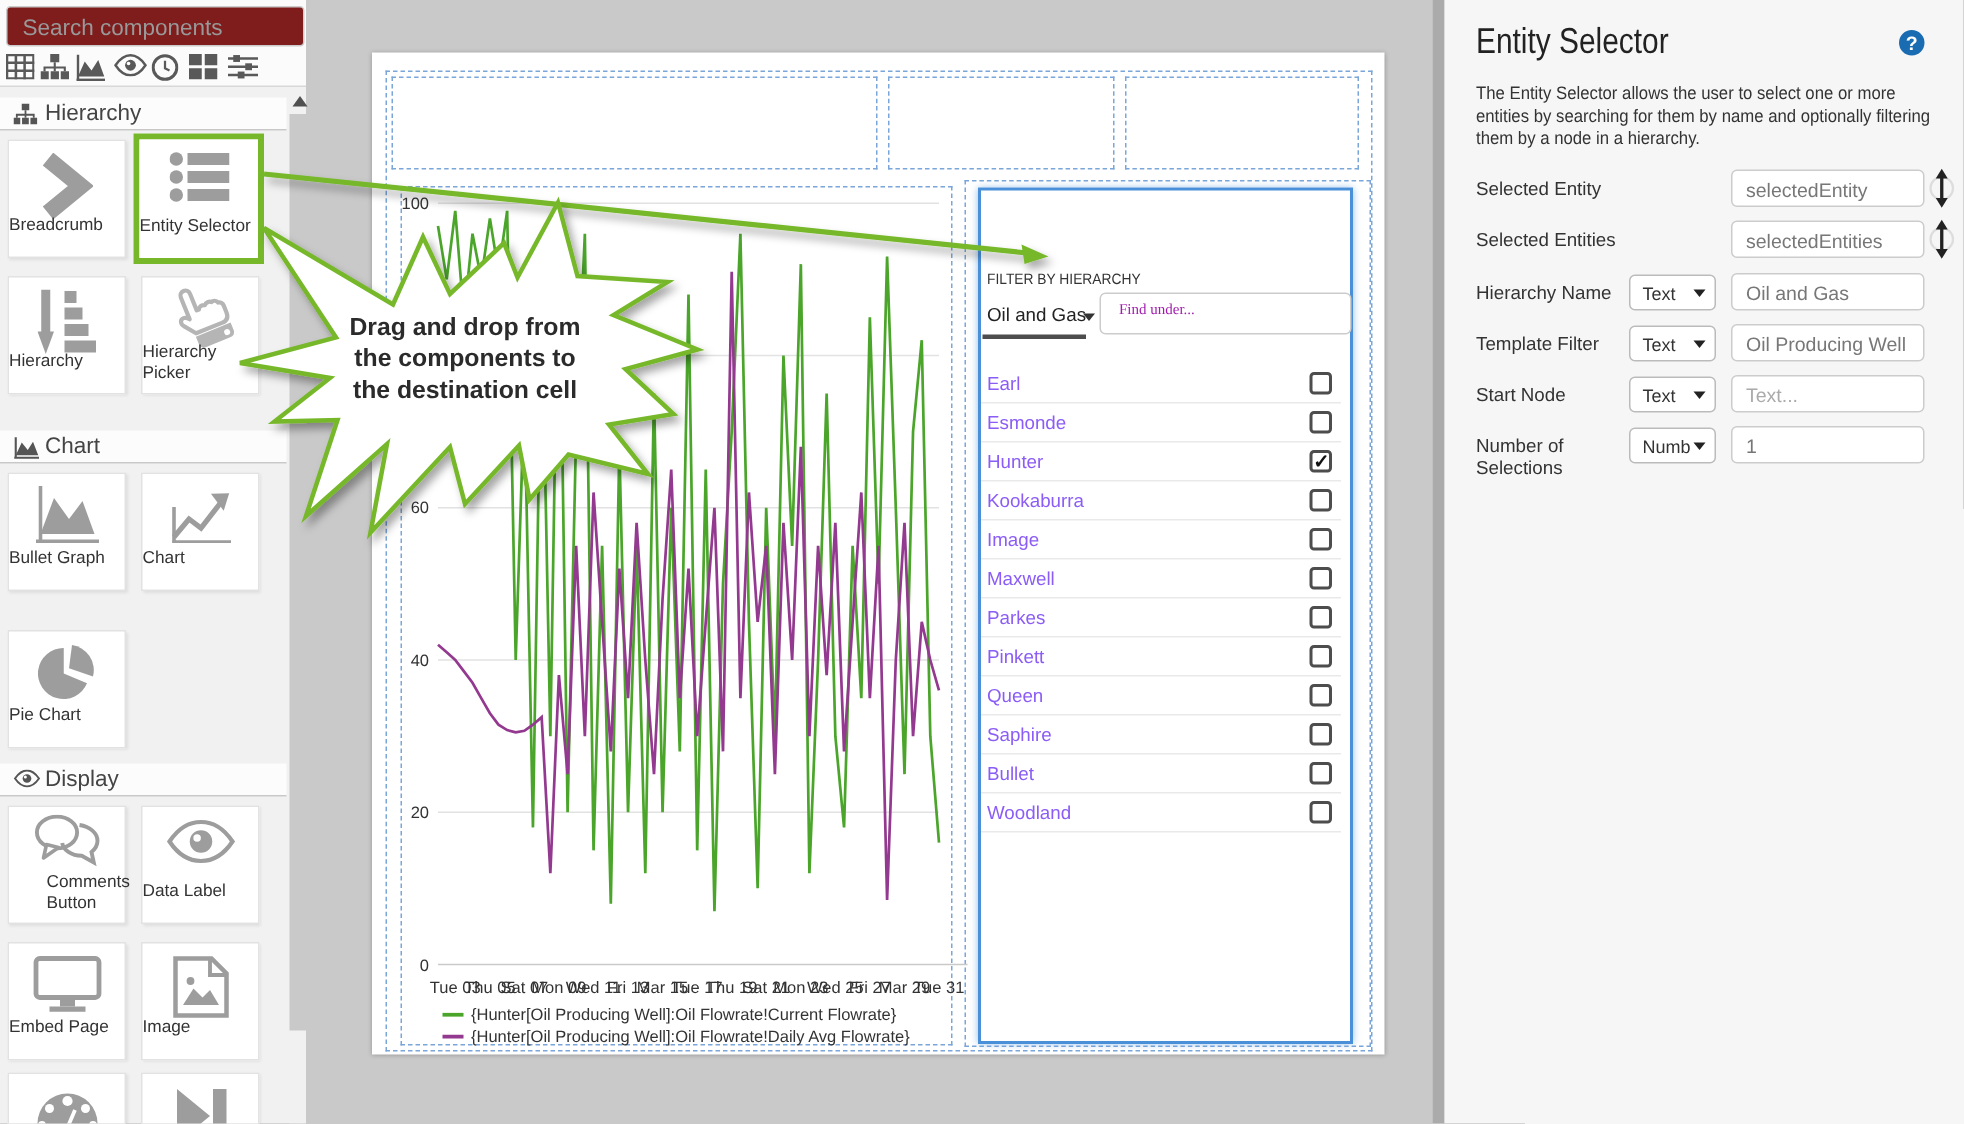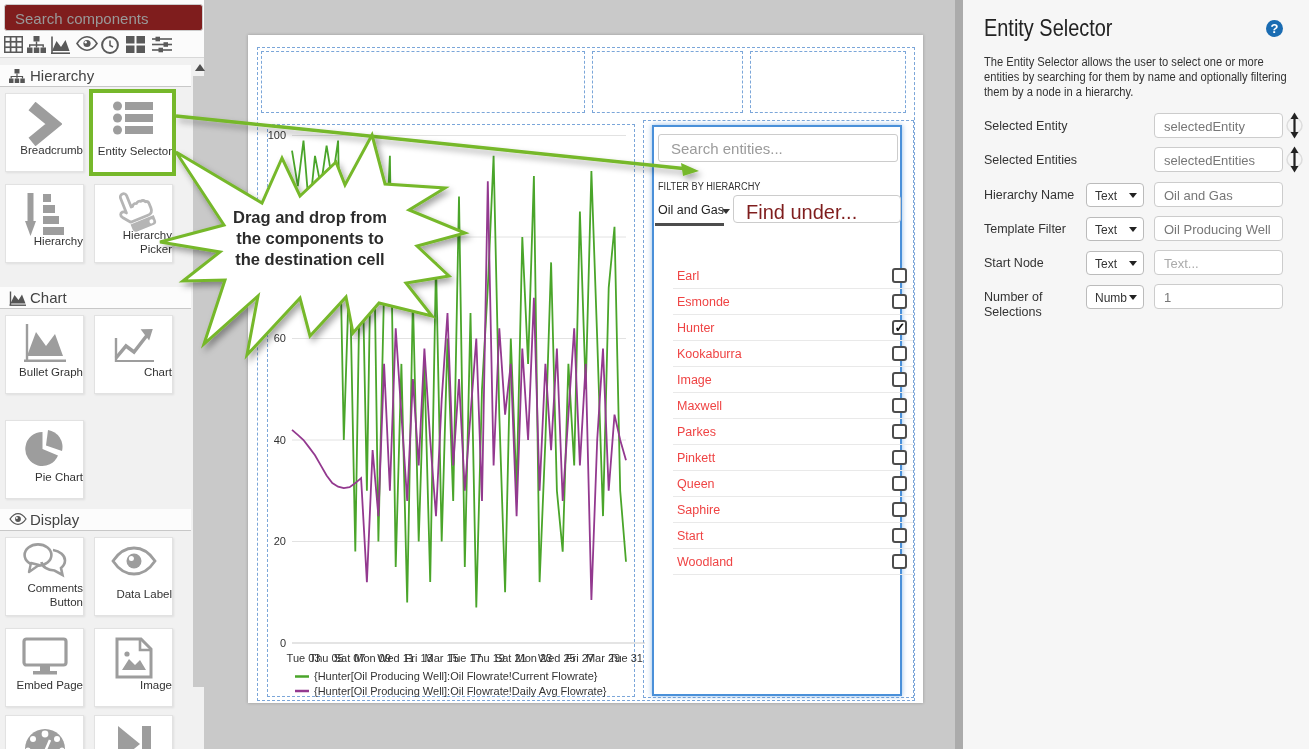--- a/index.html
+++ b/index.html
@@ -15,7 +15,7 @@
 .shead{left:0;width:191px;height:22px;background:#fcfcfc;border-bottom:1px solid #c8c8c8;color:#444;font-size:15px;}
 .shead svg{position:absolute;left:9px;top:4px;}
 .shead span{position:absolute;left:30px;top:2px;}
-.tile{width:79px;height:79px;background:#fff;border:1px solid #e2e2e2;box-shadow:1px 1px 2px rgba(0,0,0,0.08);text-align:right;color:#333;}
+.tile{width:79px;height:79px;background:#fff;border:1px solid #e2e2e2;box-shadow:1px 1px 2px rgba(0,0,0,0.08);text-align:left;color:#333;}
 .tile .lbl{position:absolute;width:100%;bottom:14px;font-size:11.5px;line-height:13.5px;color:#333;}
 .tile svg{position:absolute;left:50%;top:8px;transform:translateX(-50%);}
 .tile2 svg{top:5px;}

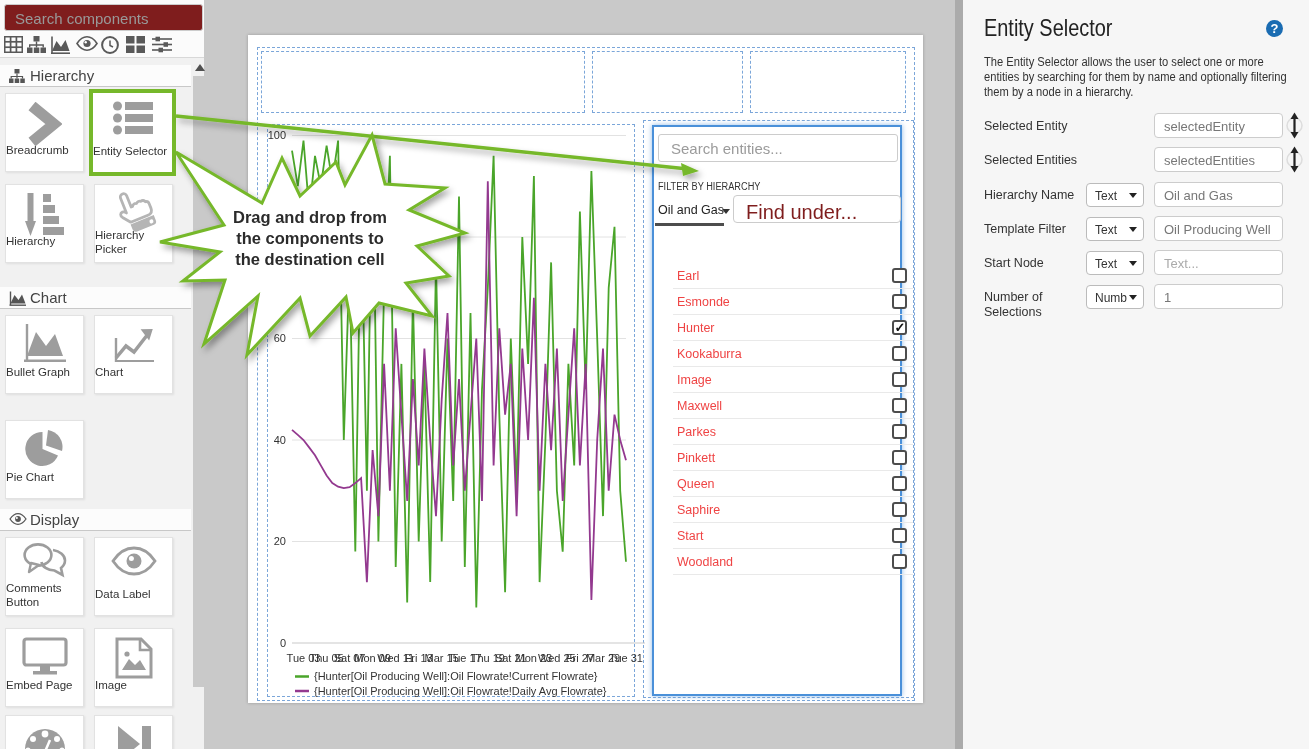--- a/index.html
+++ b/index.html
@@ -113,9 +113,6 @@
 </svg>
 
 <div class="abs" id="widget">
-  <div class="abs" id="wsearch">
-        <span>Search entities...</span>
-      </div>
   <div class="abs" id="wfilter">FILTER BY HIERARCHY</div>
   <div class="abs" id="woil">Oil and Gas</div>
       <div class="abs" style="left:68px;top:82px;width:0;height:0;border-left:4.5px solid transparent;border-right:4.5px solid transparent;border-top:5.5px solid #333;"></div>

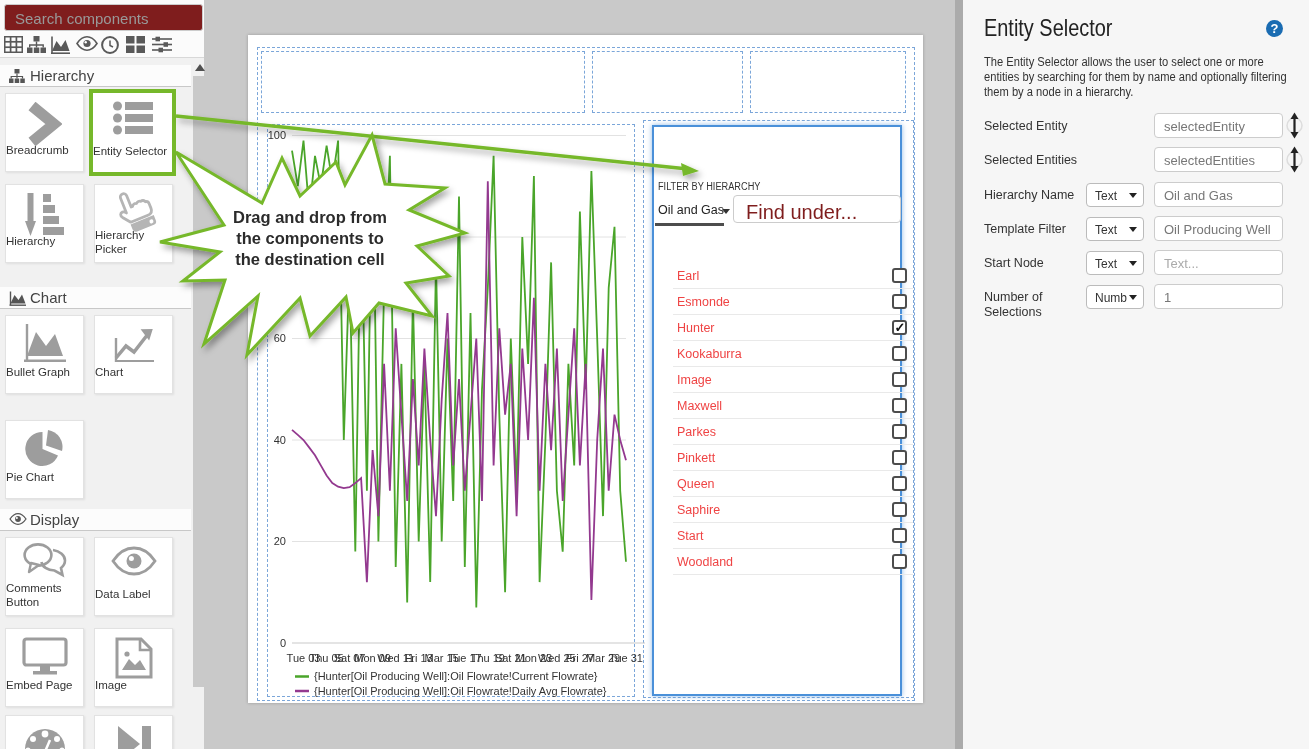--- a/index.html
+++ b/index.html
@@ -34,7 +34,7 @@
 #woil{left:4px;top:76px;font-size:12.5px;color:#222;}
 #wunder{left:1px;top:96px;width:69px;height:3px;background:#4d4d4d;}
 #wfind{left:79px;top:68px;width:168px;height:28px;border:1px solid #ccc;border-radius:4px;background:#fff;}
-#wfind span{position:absolute;left:12px;top:5px;font-size:20px;color:#7f1d1d;}
+#wfind span{position:absolute;left:12px;top:5px;font-size:10px;color:#a21caf;font-family:Liberation Serif, serif;}
 .erow{left:19px;width:240px;height:26px;border-bottom:1px solid #e9e9e9;font-size:12.5px;color:#ef4444;margin-top:20px;}
 .erow span{position:absolute;left:4px;top:6px;}
 .cbx{position:absolute;right:6px;top:5px;width:15px;height:15px;border:2px solid #4d4d4d;border-radius:3px;background:#fff;}

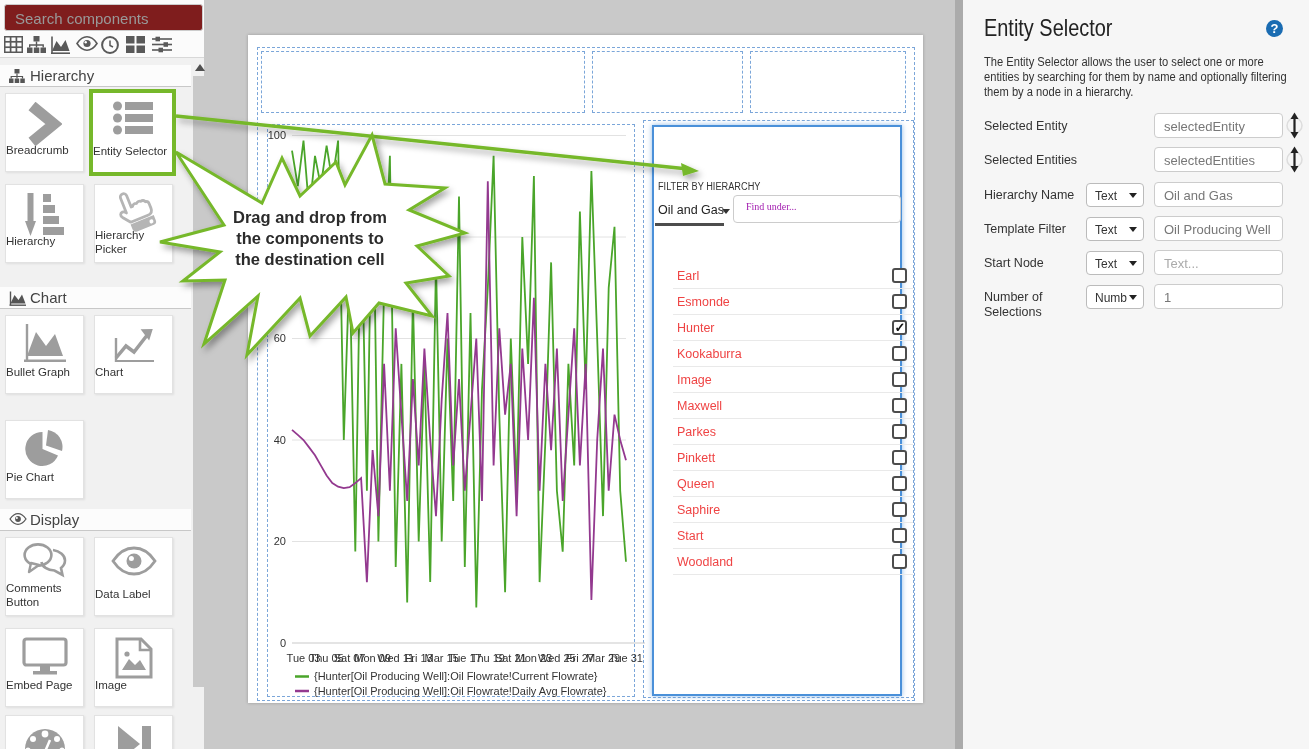--- a/index.html
+++ b/index.html
@@ -35,7 +35,7 @@
 #wunder{left:1px;top:96px;width:69px;height:3px;background:#4d4d4d;}
 #wfind{left:79px;top:68px;width:168px;height:28px;border:1px solid #ccc;border-radius:4px;background:#fff;}
 #wfind span{position:absolute;left:12px;top:5px;font-size:10px;color:#a21caf;font-family:Liberation Serif, serif;}
-.erow{left:19px;width:240px;height:26px;border-bottom:1px solid #e9e9e9;font-size:12.5px;color:#ef4444;margin-top:20px;}
+.erow{left:0;width:240px;height:26px;border-bottom:1px solid #e9e9e9;font-size:12.5px;color:#8b5cf6;}
 .erow span{position:absolute;left:4px;top:6px;}
 .cbx{position:absolute;right:6px;top:5px;width:15px;height:15px;border:2px solid #4d4d4d;border-radius:3px;background:#fff;}
 .cbx.chk::after{content:"\2713";position:absolute;left:0.5px;top:-2.5px;font-size:13px;font-weight:bold;color:#111;}

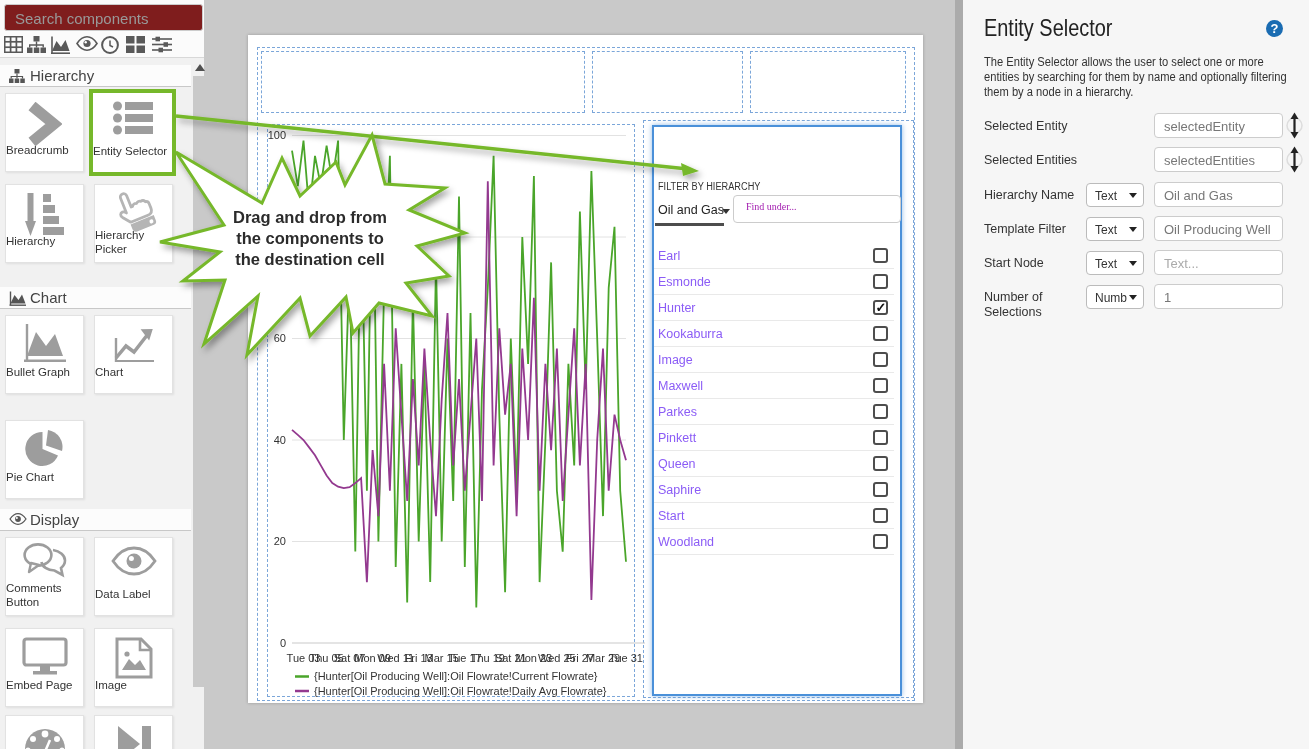--- a/index.html
+++ b/index.html
@@ -161,7 +161,7 @@
         <div class="cbx"></div>
       </div>
       <div class="abs erow" style="top:376px;">
-        <span>Start</span>
+        <span>Bullet</span>
         <div class="cbx"></div>
       </div>
       <div class="abs erow" style="top:402px;">

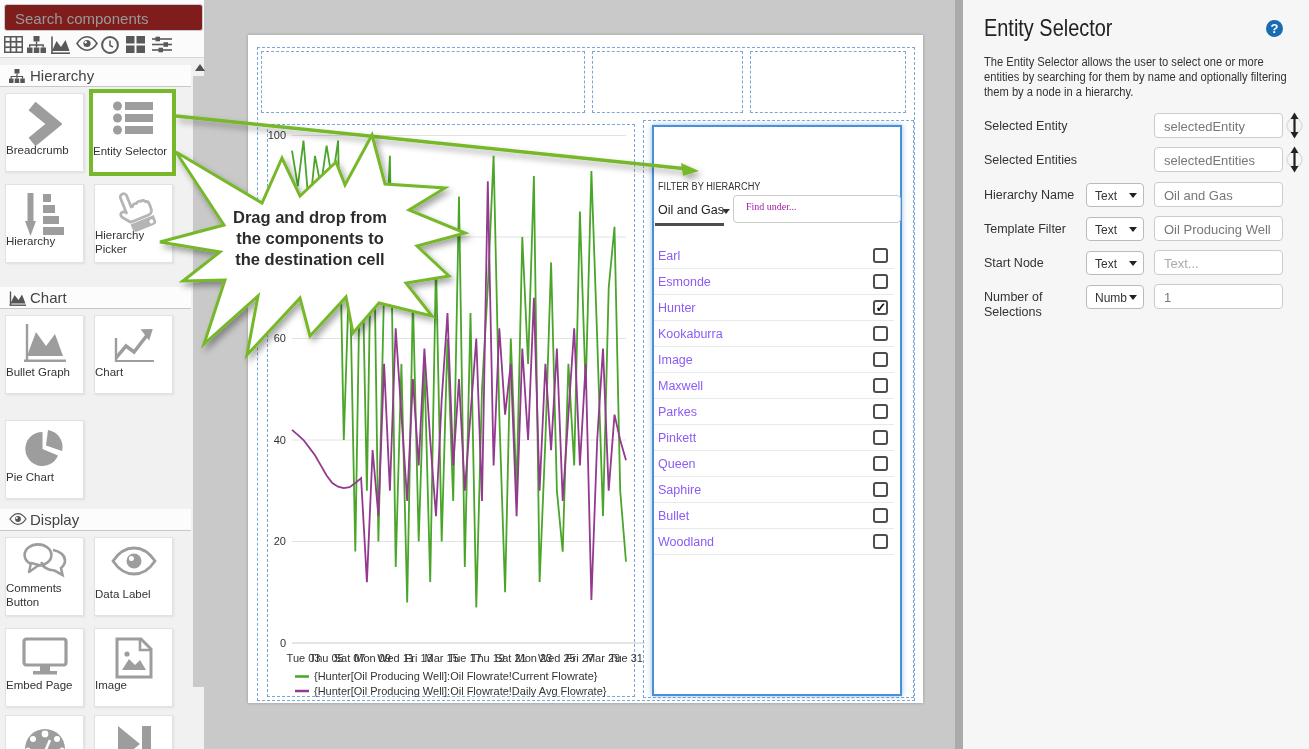--- a/index.html
+++ b/index.html
@@ -313,7 +313,7 @@
         </svg>
         <span>Display</span>
       </div>
-      <div class="abs tile tile2" style="left:5px;top:537px;">
+      <div class="abs tile tile2" style="left:5px;top:537px;padding-left:25px;">
         <svg width="44" height="36" viewBox="0 0 44 36">
           <ellipse cx="15" cy="12" rx="13.4" ry="10.6" fill="none" stroke="#9d9d9d" stroke-width="2.6"></ellipse>
           <path d="M8 20L6 29L16 22Z" fill="#fff" stroke="#9d9d9d" stroke-width="2.4" stroke-linejoin="round"></path>

